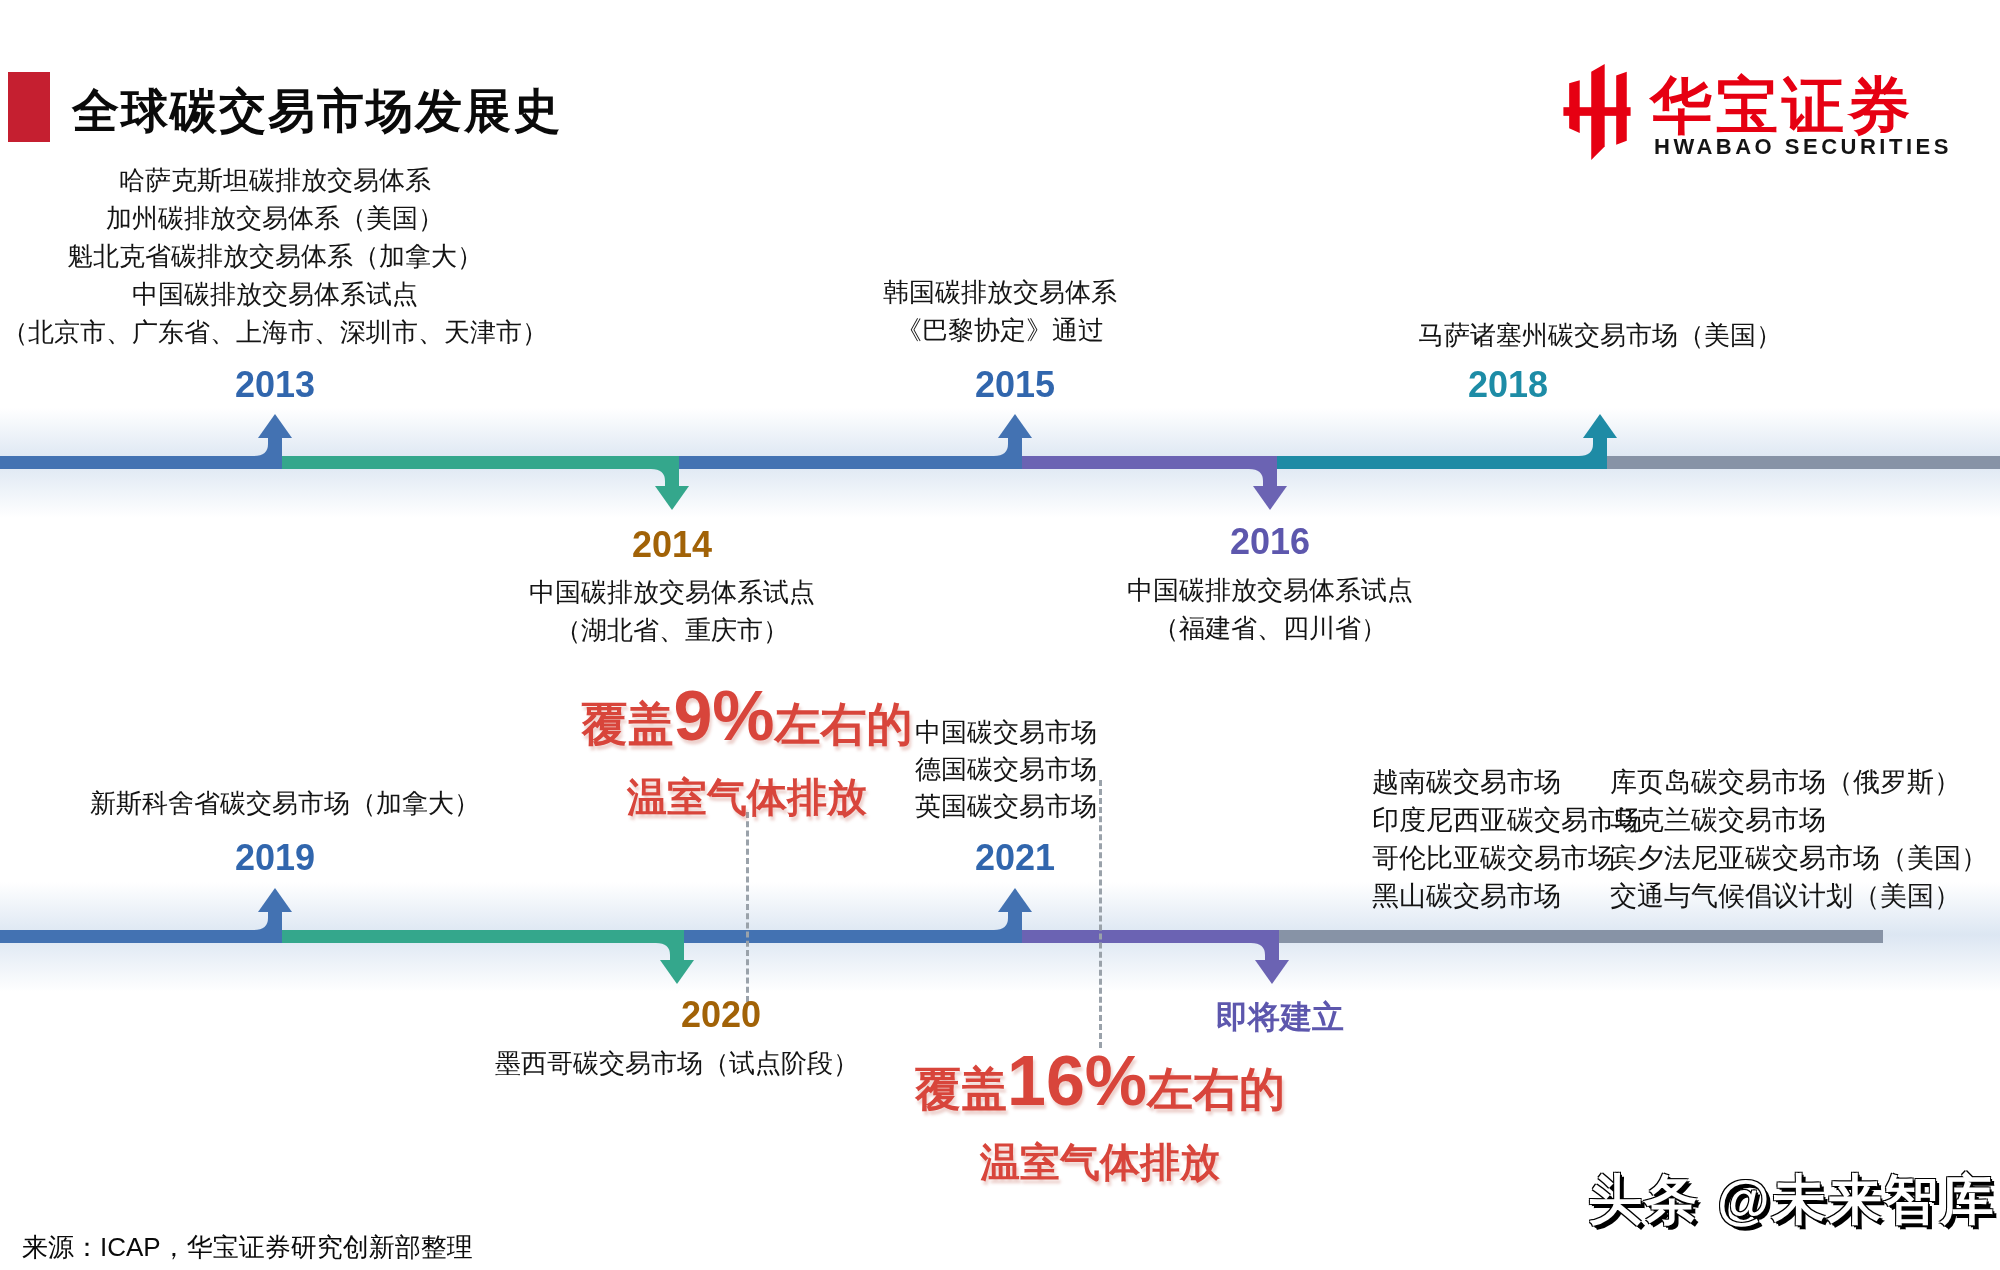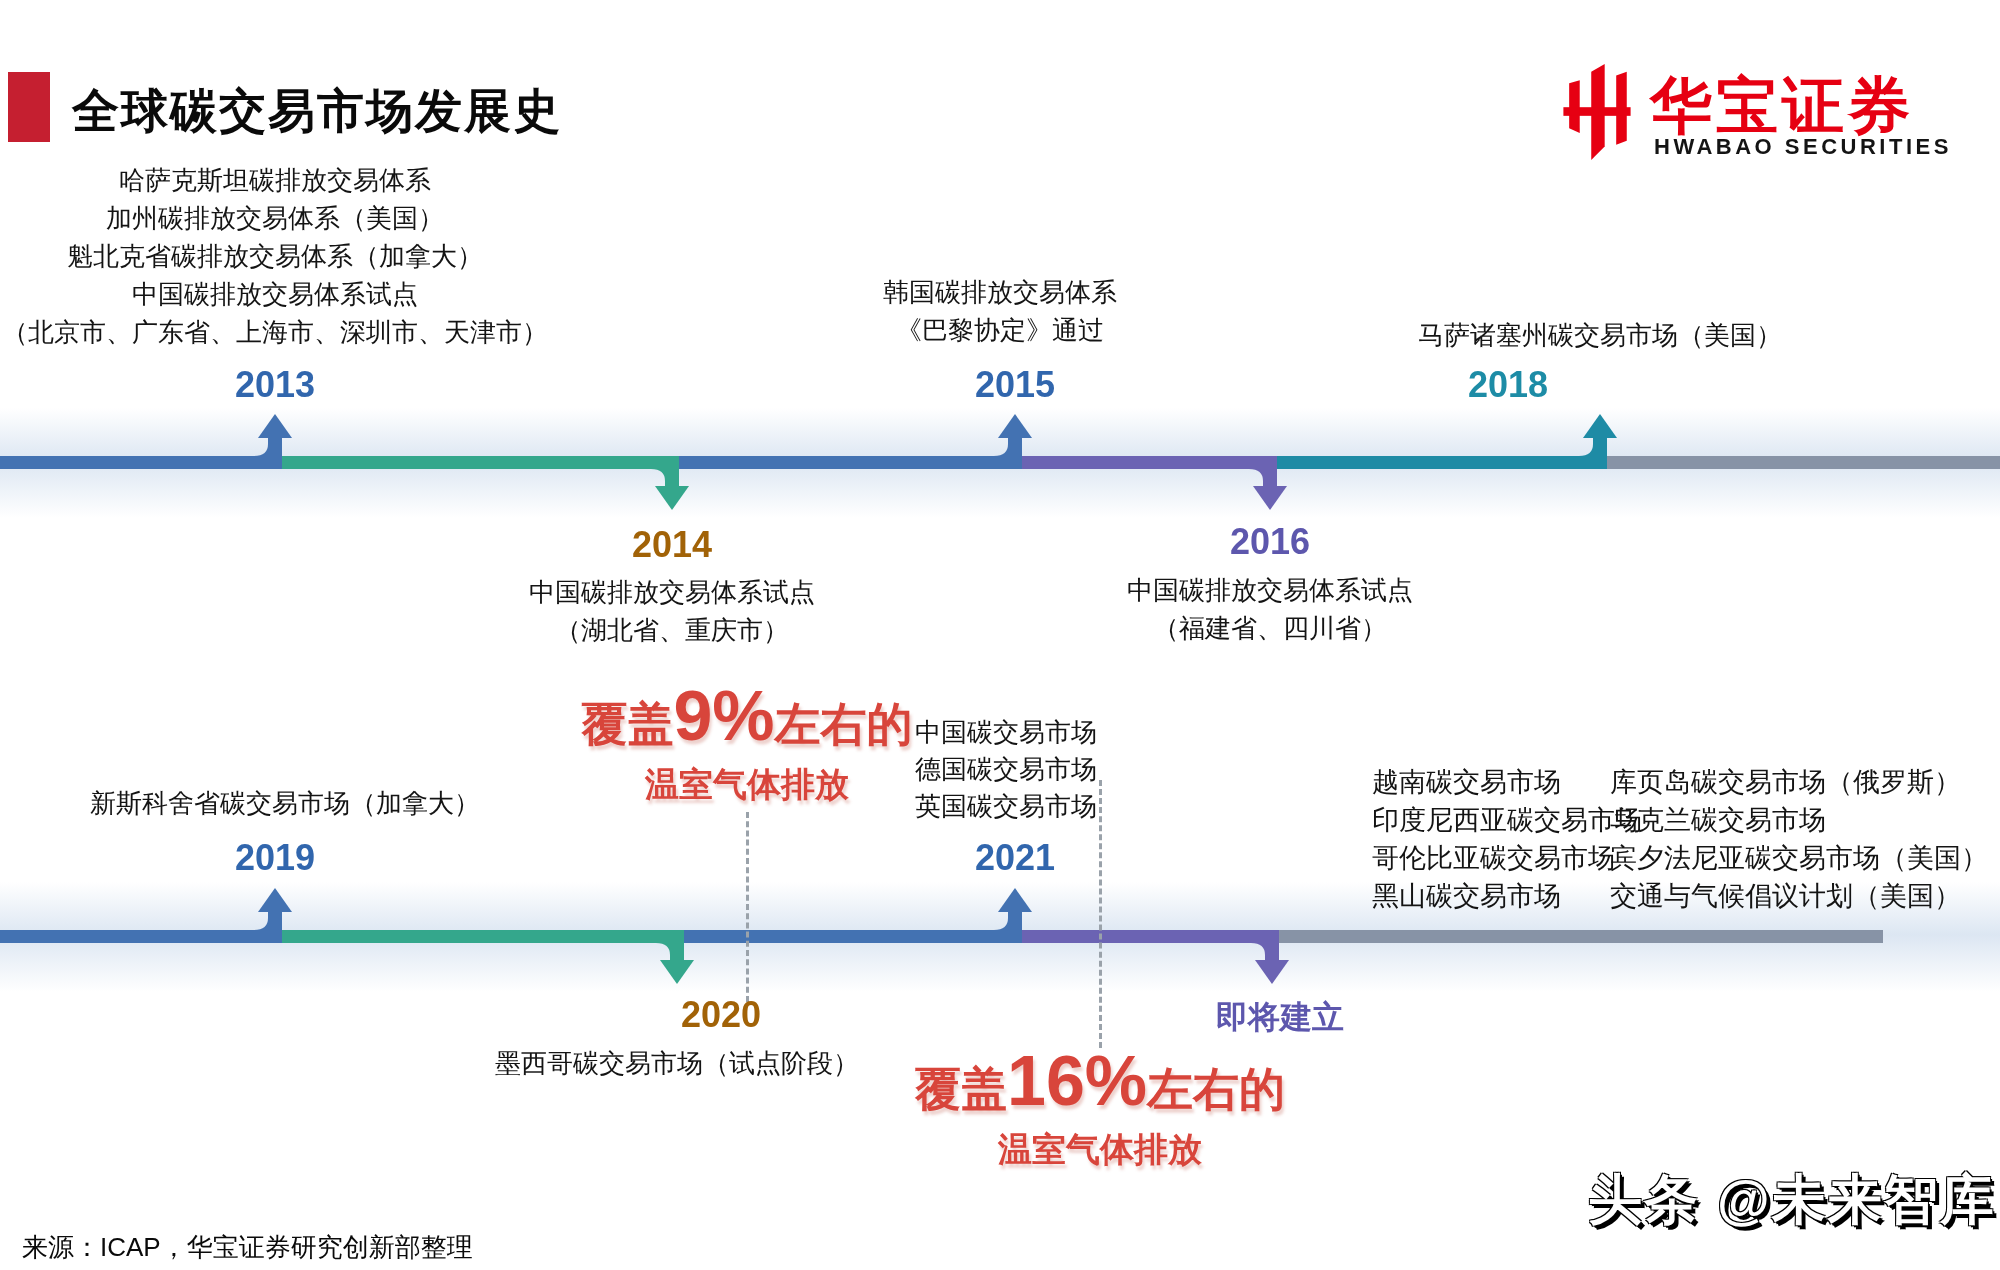--- a/index.html
+++ b/index.html
@@ -34,7 +34,7 @@
        text-shadow:2px 4px 3px rgba(190,90,75,.28);}
   .cov .r-sm{font-size:46px;}
   .cov .r-lg{font-size:70px;line-height:60px;}
-  .cov .line2{font-size:34px;margin-top:6px;}
+  .cov .line2{font-size:40px;margin-top:14px;}
   
   .dash{width:0;border-left:3px dashed #9aa2aa;}
   #dash1{left:746px;top:812px;height:190px;}

